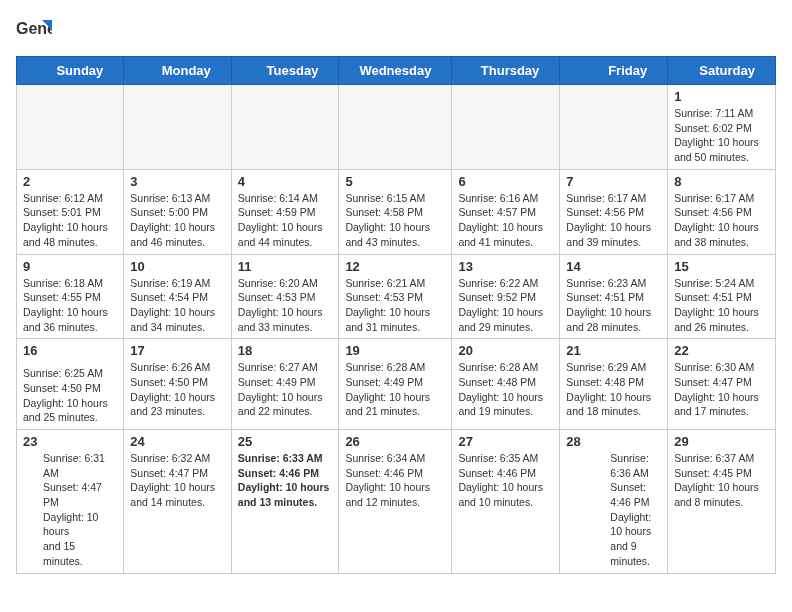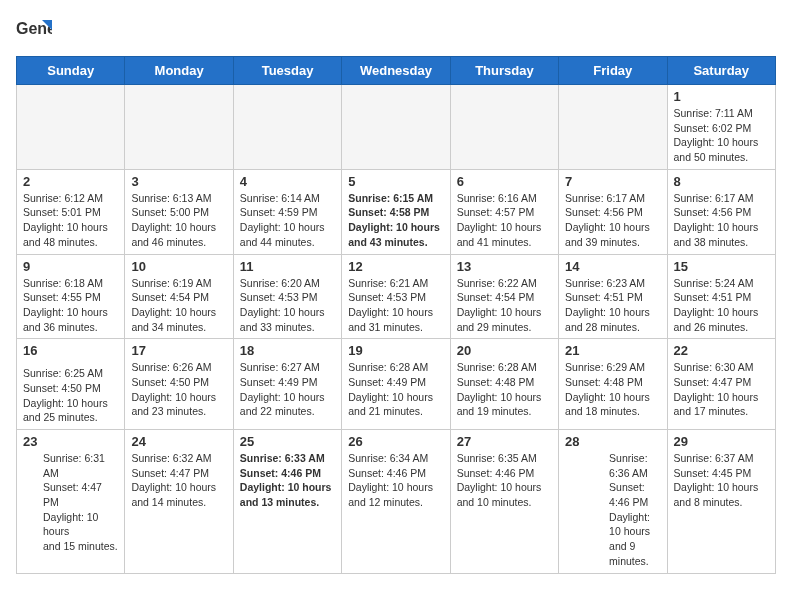--- a/index.html
+++ b/index.html
@@ -45,8 +45,8 @@
     .calendar th {
       background: #2471c8;
       color: #fff;
-      text-align: center;
-      padding: 6px 8px;
+      text-align: right;
+      padding: 6px 20px;
       font-size: 13px;
       font-weight: bold;
       border: 1px solid #1a5fa8;

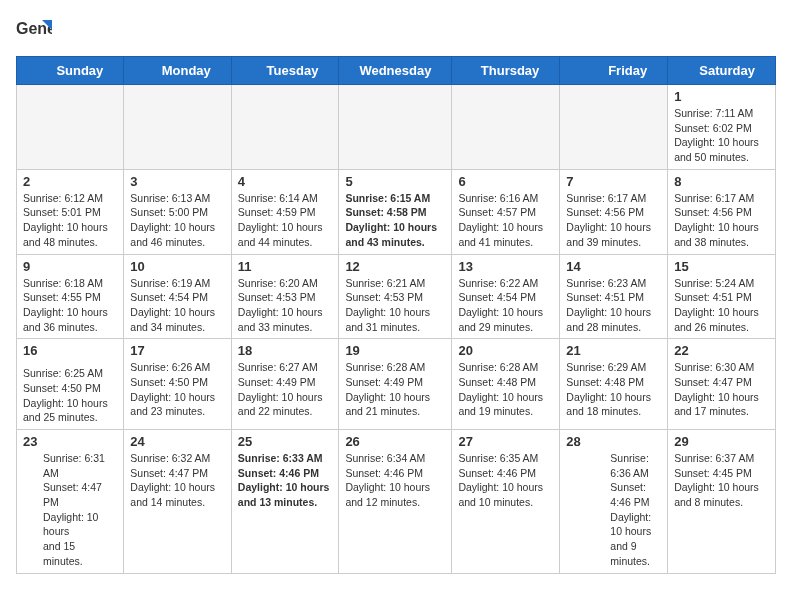--- a/index.html
+++ b/index.html
@@ -147,7 +147,7 @@
         </td>
         <td>
           <span class="day-number">5</span>
-          <div class="day-info" style="white-space: pre-line; font-weight: bold;">Sunrise: 6:15 AM
+          <div class="day-info" style="white-space: pre-line;">Sunrise: 6:15 AM
 Sunset: 4:58 PM
 Daylight: 10 hours
 and 43 minutes.</div>

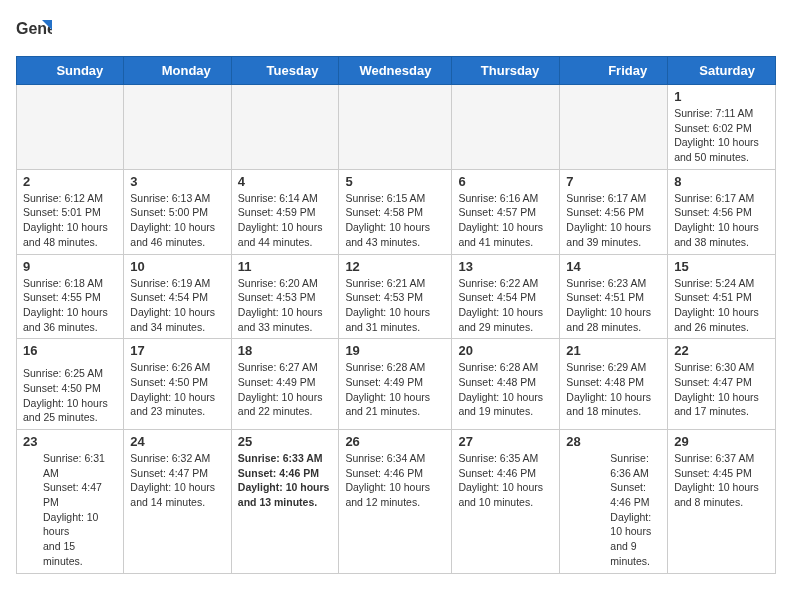--- a/index.html
+++ b/index.html
@@ -206,7 +206,7 @@
         <td>
           <span class="day-number">13</span>
           <div class="day-info" style="white-space: pre-line;">Sunrise: 6:22 AM
-Sunset: 4:54 PM
+Sunset: 9:52 PM
 Daylight: 10 hours
 and 29 minutes.</div>
         </td>

